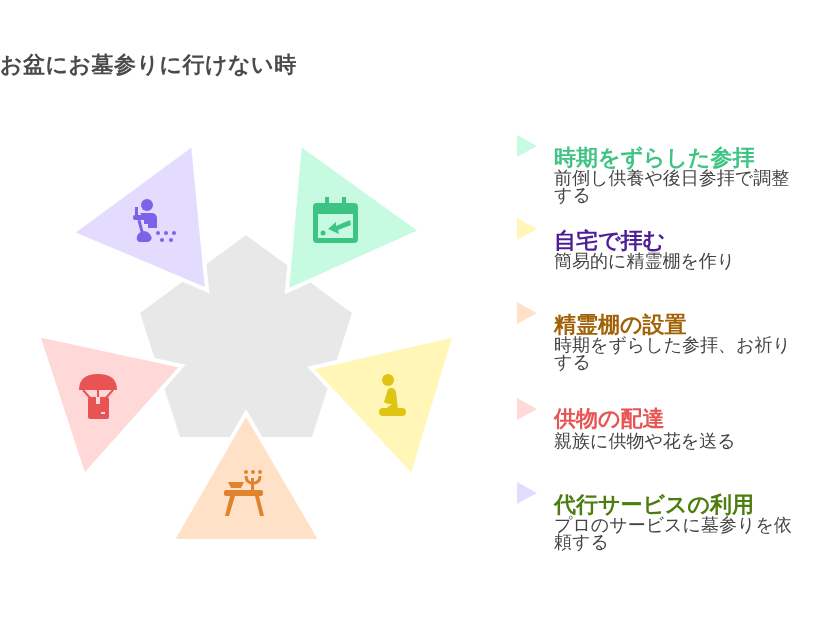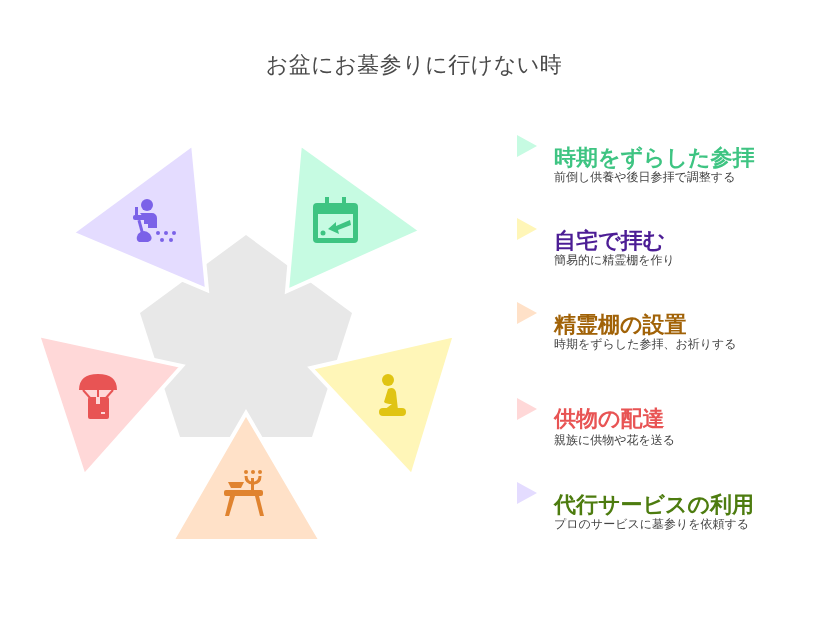--- a/index.html
+++ b/index.html
@@ -4,7 +4,7 @@
 <style>
   html, body { margin:0; padding:0; background:#ffffff; }
   body { width:828px; height:624px; position:relative; overflow:hidden; font-family:"DejaVu Sans","Liberation Sans",sans-serif; }
-  .title { position:absolute; left:0; width:828px; top:50px; text-align:center; font-size:22px; font-weight:normal; color:#4a4a4a; letter-spacing:0.5px; }
+  .title { position:absolute; left:0; width:828px; top:50px; font-size:22px; font-weight:bold; color:#4a4a4a; letter-spacing:0.5px; }
   svg.diagram { position:absolute; left:0; top:0; }
   .item { position:absolute; left:510px; width:300px; }
   .marker { position:absolute; left:7px; top:0; width:0; height:0; border-top:11px solid transparent; border-bottom:11px solid transparent; border-left:20px solid; }

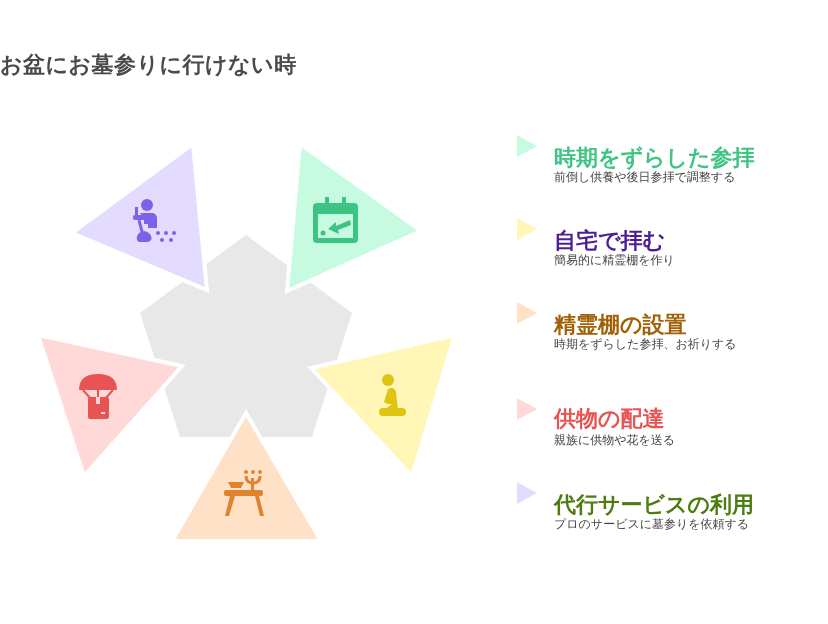--- a/index.html
+++ b/index.html
@@ -9,7 +9,7 @@
   .item { position:absolute; left:510px; width:300px; }
   .marker { position:absolute; left:7px; top:0; width:0; height:0; border-top:11px solid transparent; border-bottom:11px solid transparent; border-left:20px solid; }
   .item-title { position:absolute; left:44px; top:0; font-size:22px; font-weight:bold; white-space:nowrap; line-height:22px;margin-top:12px; }
-  .item-desc { position:absolute; left:44px; top:34px; width:240px; font-size:12px; color:#444444; line-height:17px; }
+  .item-desc { position:absolute; left:44px; top:34px; width:240px; font-size:18px; color:#444444; line-height:17px; }
 </style>
 </head>
 <body>

